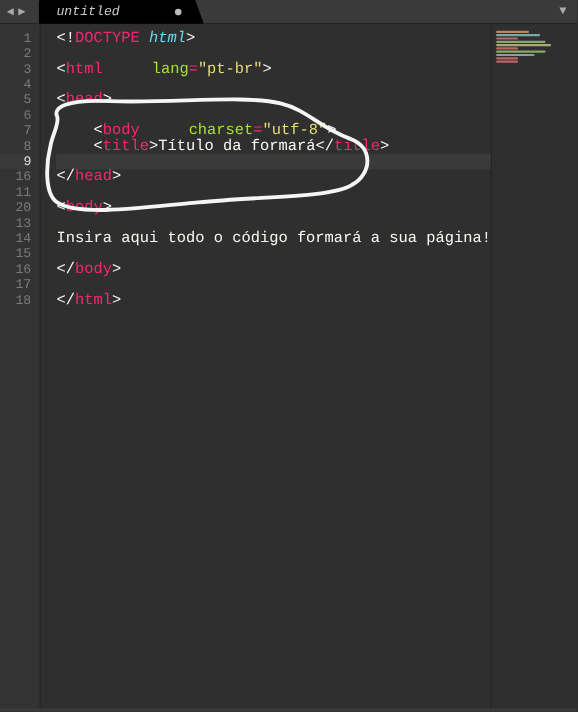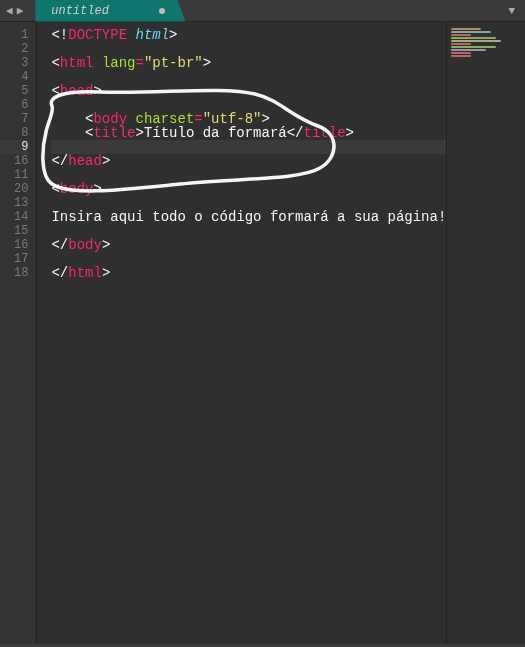--- a/index.html
+++ b/index.html
@@ -33,7 +33,7 @@
   .tab {
     display: flex;
     align-items: center;
-    background: #0f766e;
+    background: #000000;
     height: 22px;
     padding: 0 18px 0 16px;
     margin-left: 8px;

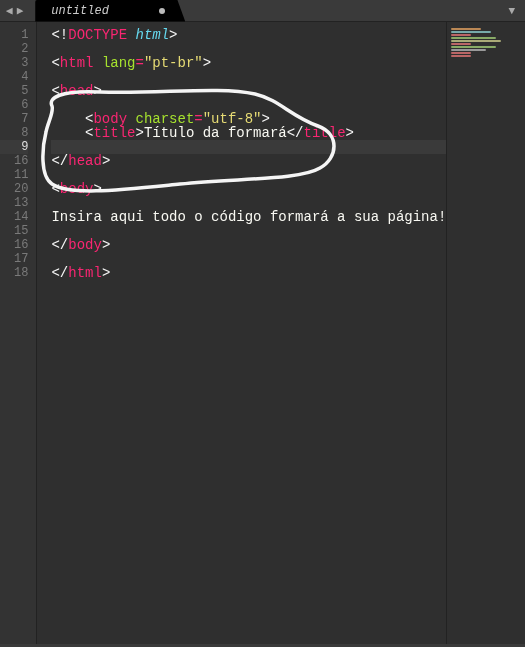--- a/index.html
+++ b/index.html
@@ -94,7 +94,7 @@
   .dt { color: #f92672; }   
   .kw { color: #66d9ef; font-style: italic; } 
   .tg { color: #f92672; }   
-  .at { color: #a6e22e; }   
+  .at { color: #a6e22e; margin-left: 36px; }   
   .op { color: #f92672; }   
   .st { color: #e6db74; }   
   .tx { color: #f8f8f2; }   

